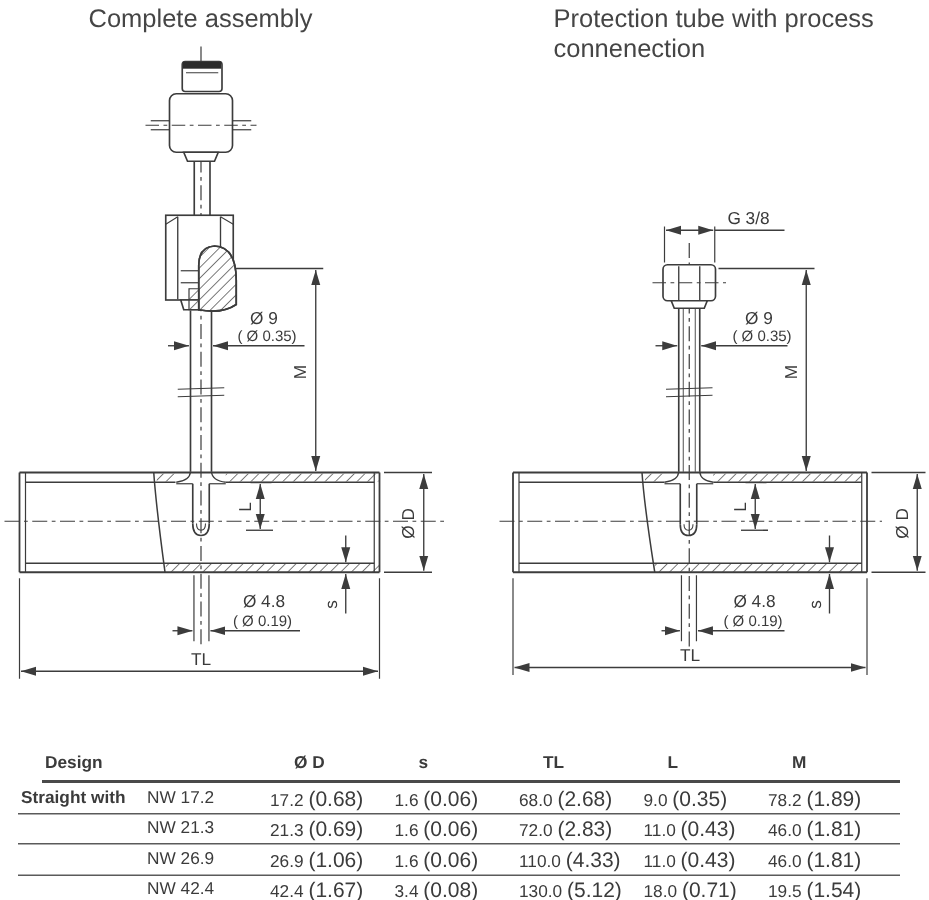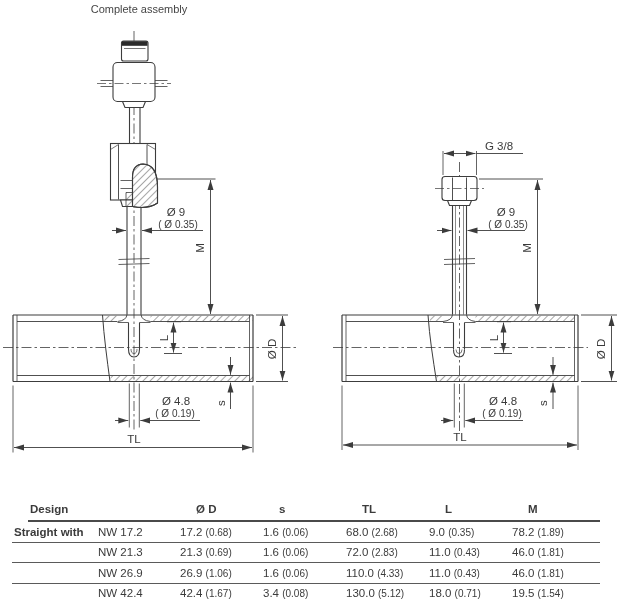--- a/index.html
+++ b/index.html
@@ -5,7 +5,7 @@
   html,body{margin:0;padding:0;background:#fff;}
   .page{position:relative;width:619px;height:600px;background:#ffffff;overflow:hidden;
         font-family:"Liberation Sans",sans-serif;color:#3a3a3a;}
-  .title{position:absolute;top:3px;font-size:11px;color:#454545;text-align:center;}
+  .title{position:absolute;top:3px;font-size:17px;color:#454545;text-align:left;}
   #title-left{left:59px;width:160px;}
   #title-right{left:369px;width:245px;}
   svg text{font-family:"Liberation Sans",sans-serif;fill:#3a3a3a;}

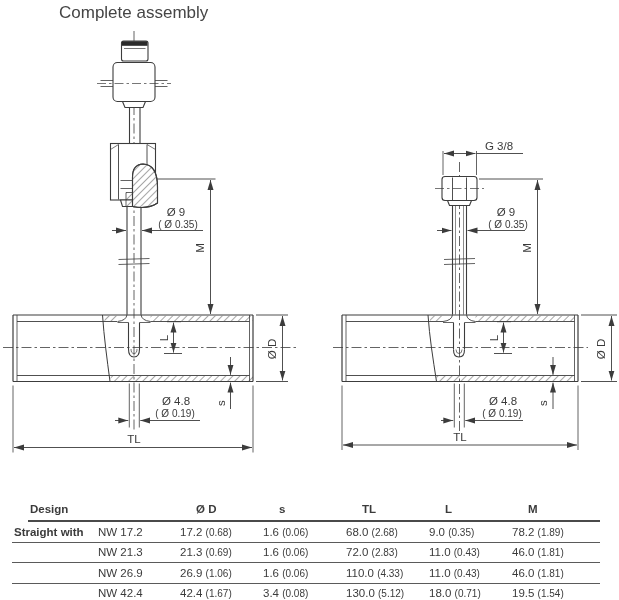--- a/index.html
+++ b/index.html
@@ -26,6 +26,7 @@
 <div class="page">
 
   <div class="title" id="title-left">Complete assembly</div>
+  <div class="title" id="title-right">Protection tube with process connenection</div>
 
   <svg width="619" height="492" viewBox="0 0 619 492">
     <defs>

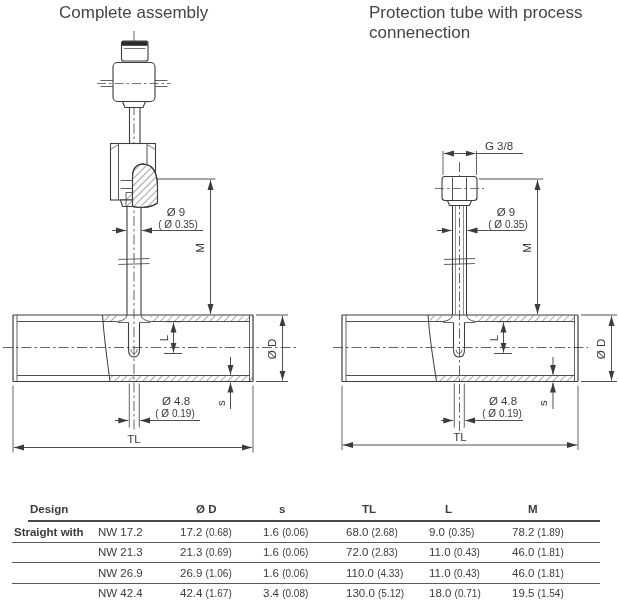--- a/index.html
+++ b/index.html
@@ -17,7 +17,7 @@
          align-items:center;height:19.5px;border-bottom:1.5px solid #5a5a5a;}
   .t-row.t-head{height:23px;border-bottom:2px solid #4a4a4a;font-weight:bold;margin-left:16px;}
   .t-cell{padding-left:2px;white-space:nowrap;}
-  .paren{font-size:10px;}
+  .paren{font-size:14px;}
   .bold{font-weight:bold;}
 </style>
 </head>

